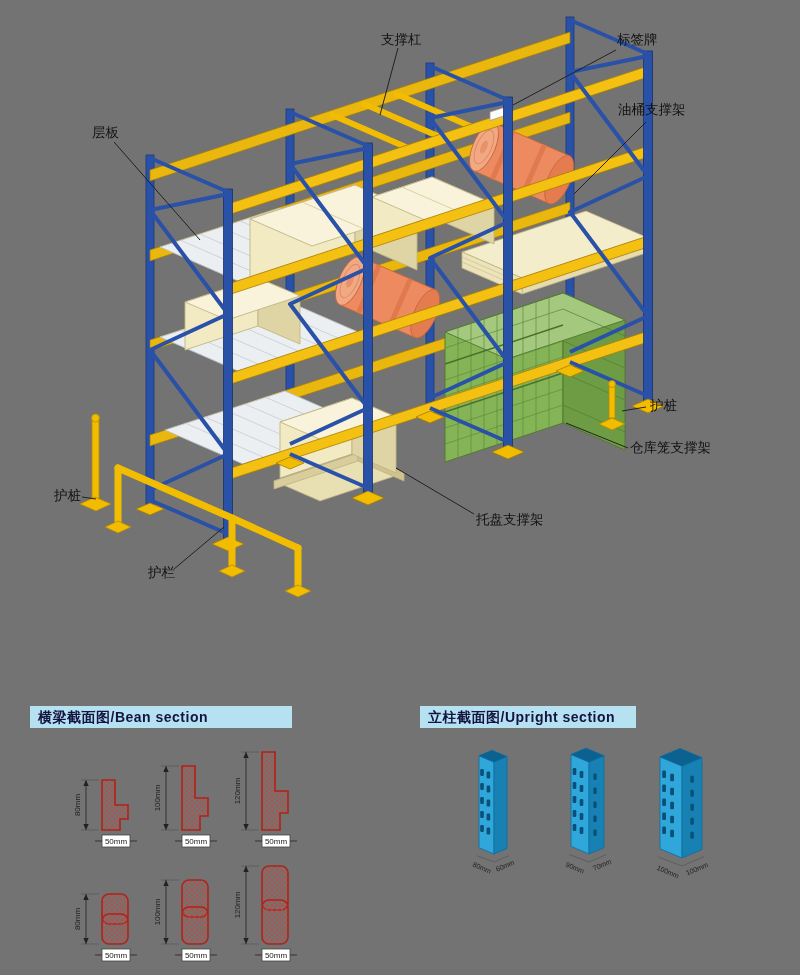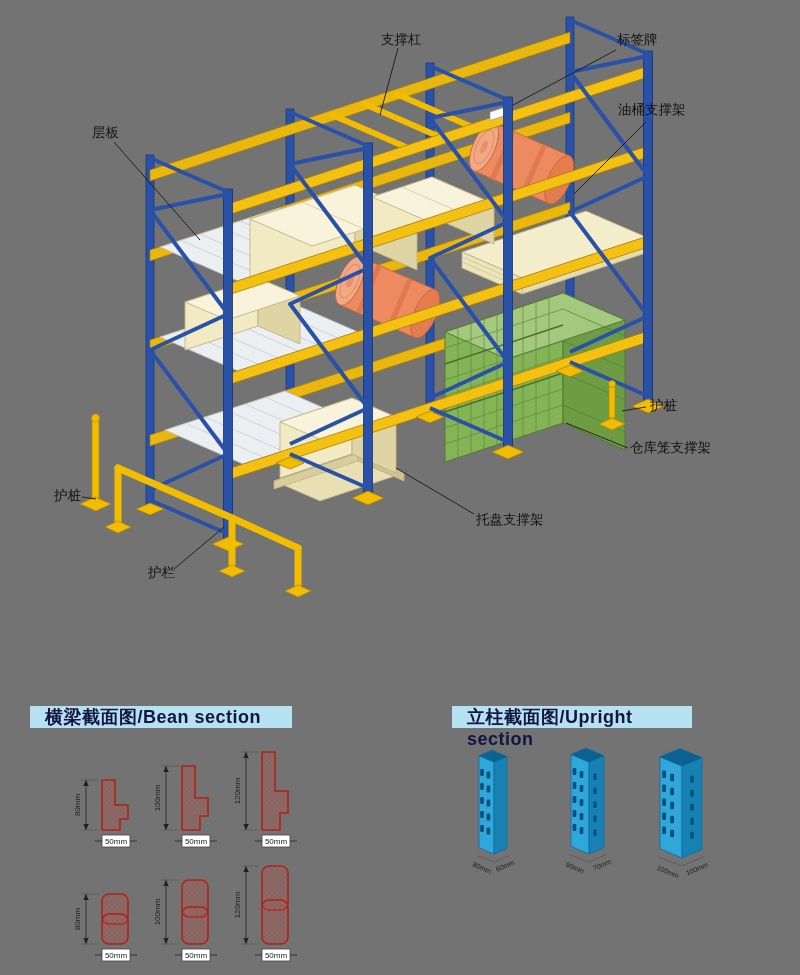--- a/index.html
+++ b/index.html
@@ -10,7 +10,7 @@
   .dimtext{font:8px "Liberation Sans",sans-serif;fill:#222;}
   .dimtext-s{font:7px "Liberation Sans",sans-serif;fill:#222;}
   .panel-header{position:absolute;height:22px;background:#b5e1f1;color:#141441;
-        font-weight:bold;font-size:18px;line-height:22px;padding-left:15px;
+        font-weight:bold;font-size:14px;line-height:22px;padding-left:8px;
         box-sizing:border-box;letter-spacing:.5px;}
   .redline{stroke:#b02318;stroke-width:1.6;fill:url(#hatchR);stroke-linejoin:miter;}
   .dline{stroke:#333;stroke-width:1;}

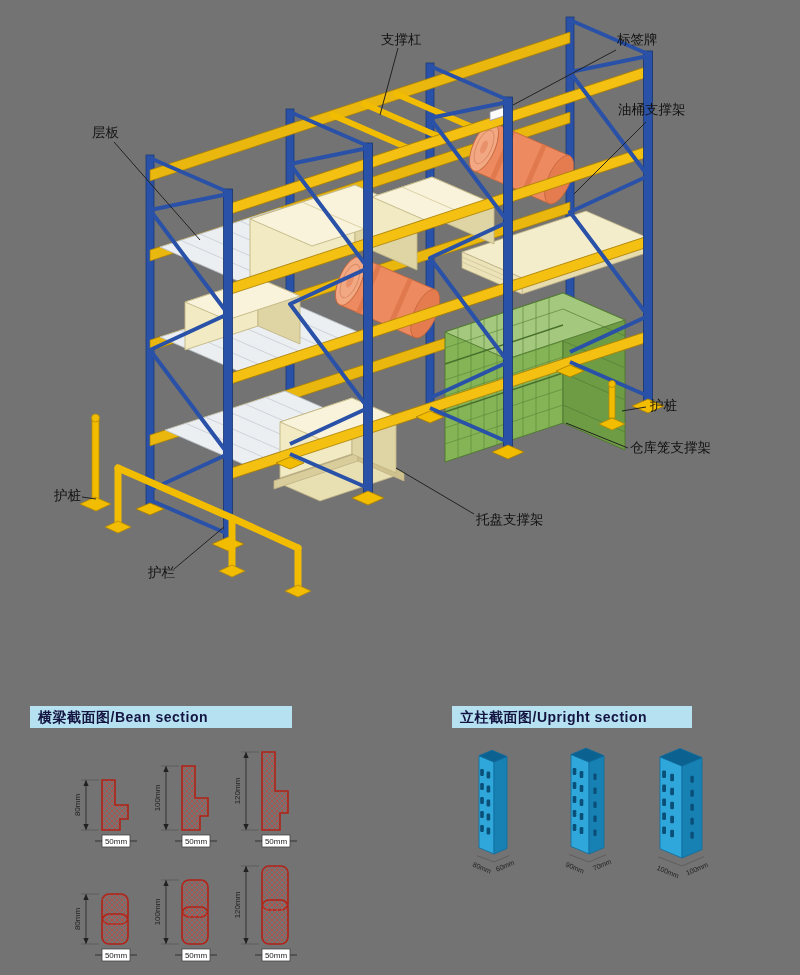--- a/index.html
+++ b/index.html
@@ -248,7 +248,7 @@
 </svg>
 
 <div class="panel-header" style="left:30px;top:706px;width:262px">横梁截面图/Bean section</div>
-<div class="panel-header" style="left:452px;top:706px;width:240px">立柱截面图/Upright section</div>
+<div class="panel-header" style="left:420px;top:706px;width:216px">立柱截面图/Upright section</div>
 
 <svg style="left:72px;top:746px" width="86" height="112" viewBox="0 0 86 112">
   <line class="dline" x1="14" y1="34" x2="14" y2="84"></line>

